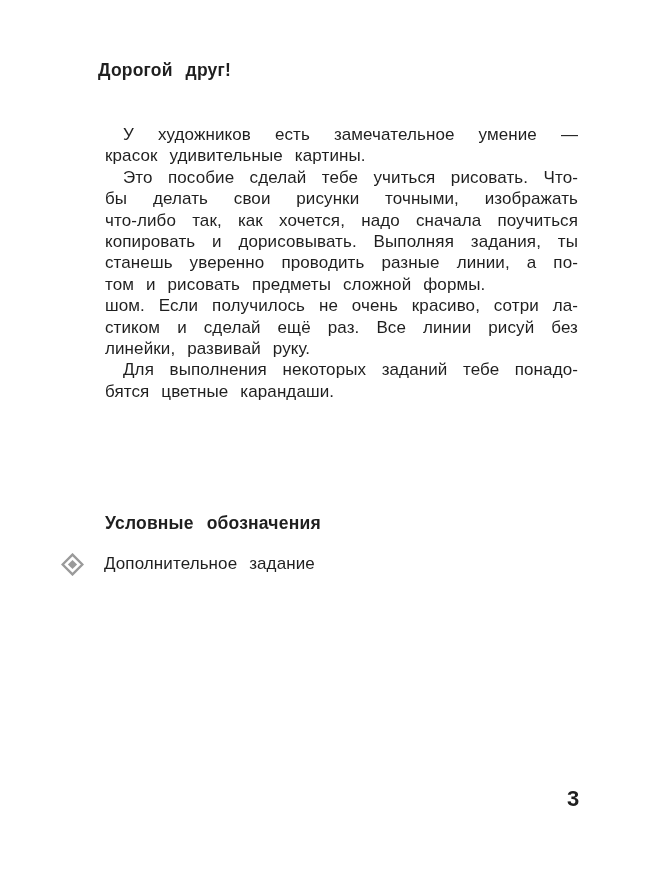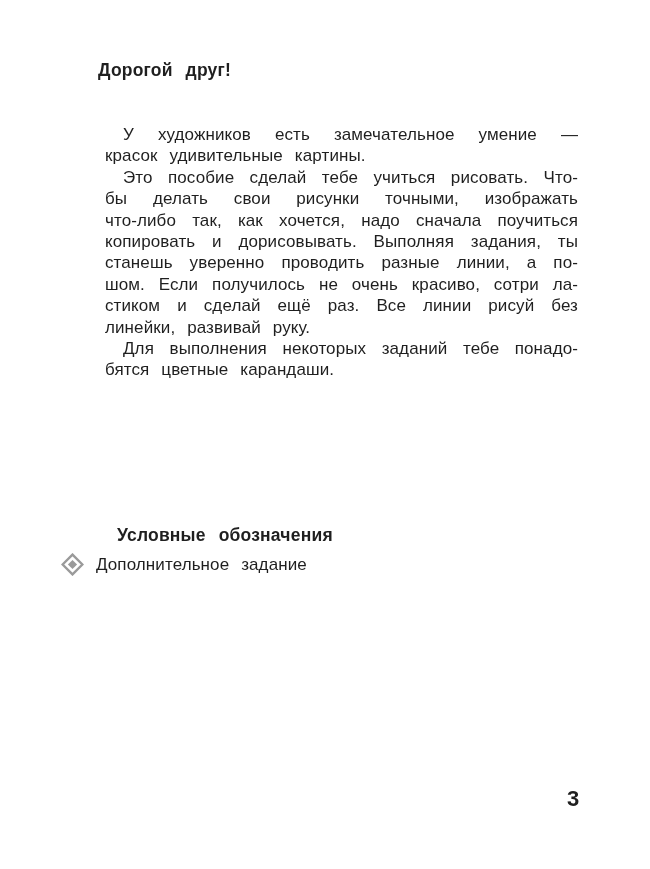--- a/index.html
+++ b/index.html
@@ -117,6 +117,7 @@
     <div class="line">что-либо так, как хочется, надо сначала поучиться</div>
     <div class="line">копировать и дорисовывать. Выполняя задания, ты</div>
     <div class="line">станешь уверенно проводить разные линии, а по-</div>
+    <div class="line last">том и рисовать предметы сложной формы.</div>
 
     <div class="line">шом. Если получилось не очень красиво, сотри ла-</div>
     <div class="line">стиком и сделай ещё раз. Все линии рисуй без</div>

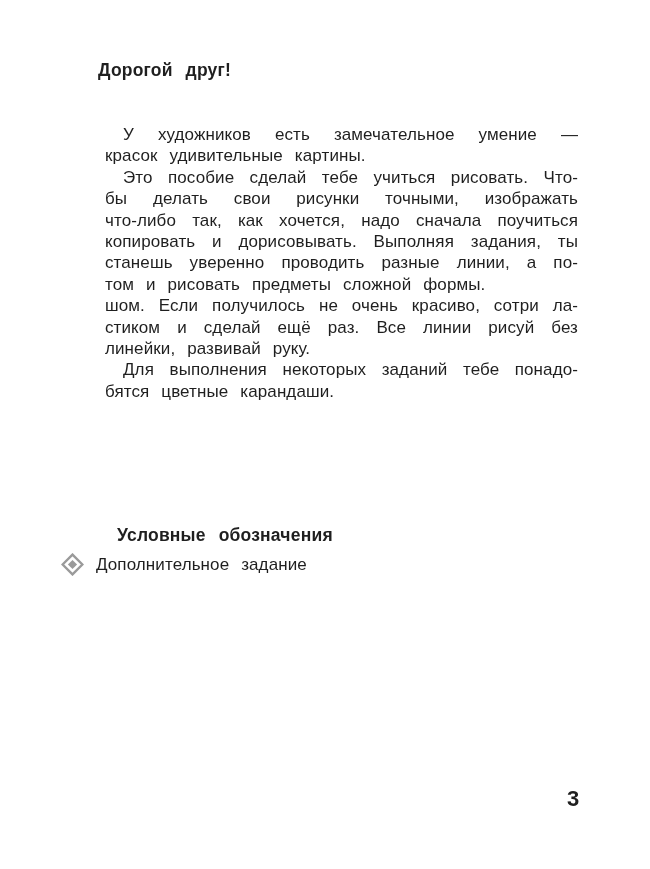--- a/index.html
+++ b/index.html
@@ -53,7 +53,7 @@
     position: absolute;
     left: 105px;
     top: 512px;
-    margin: 12px;
+    margin: 0;
     font-size: 17.5px;
     font-weight: bold;
     line-height: 22px;

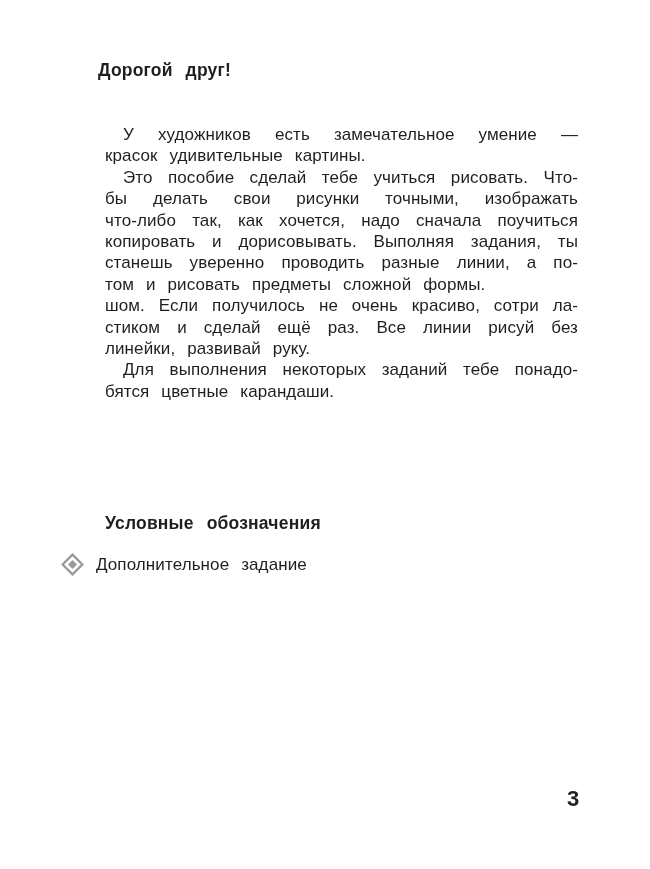--- a/index.html
+++ b/index.html
@@ -65,8 +65,8 @@
     left: 61px;
     top: 553px;
     display: flex;
-    align-items: center;
-    gap: 12px;
+    align-items: flex-start;
+    gap: 20px;
   }
   .legend-icon {
     width: 23px;

